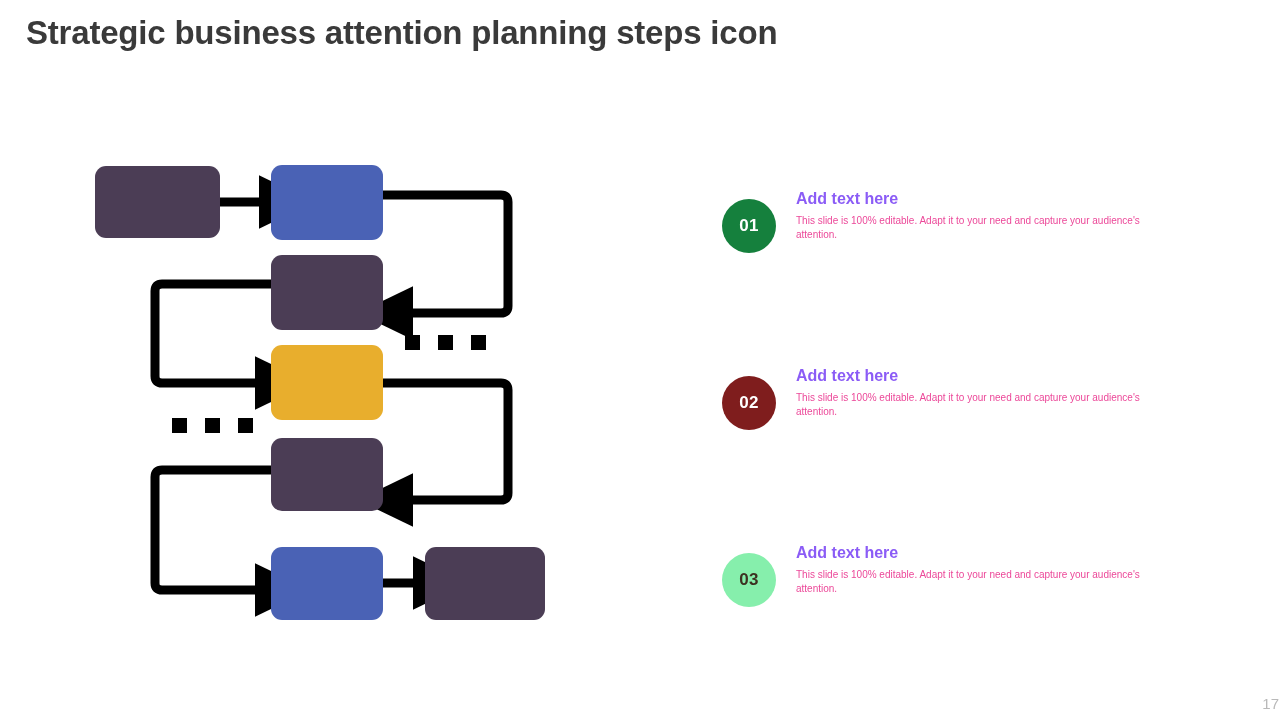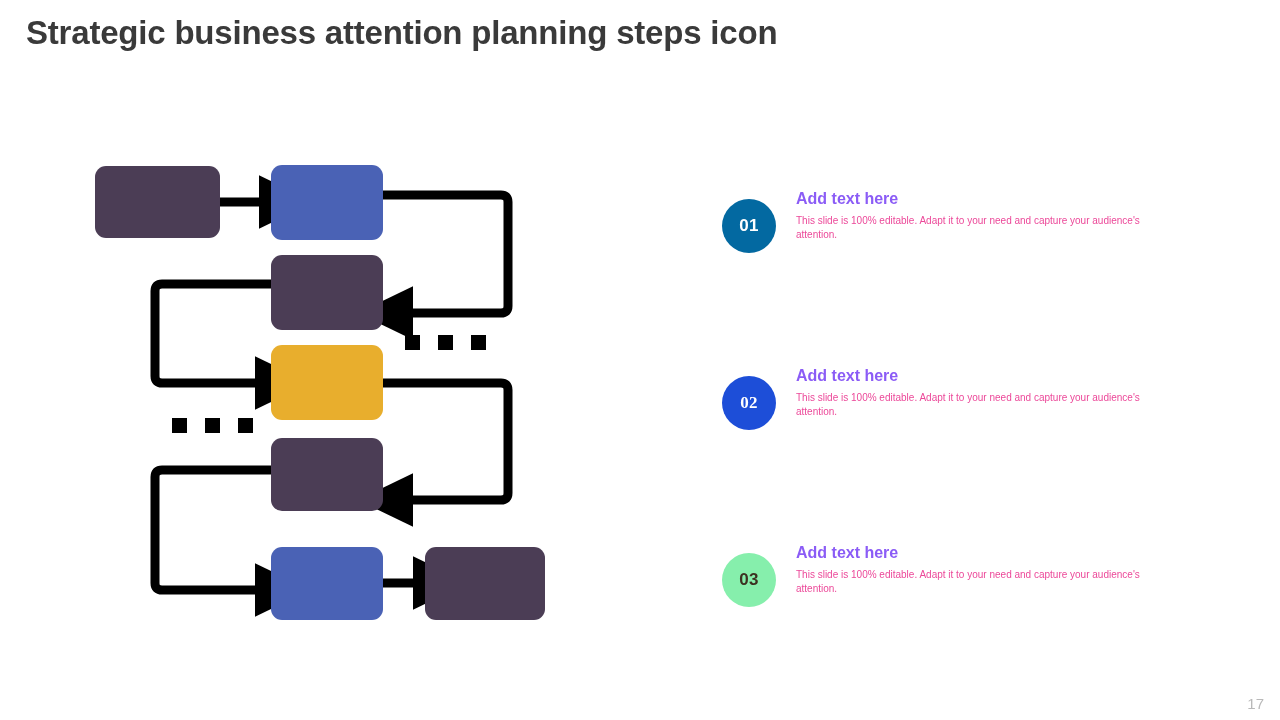--- a/index.html
+++ b/index.html
@@ -70,7 +70,7 @@
     letter-spacing: 0.3px;
     margin-top: 16px;
   }
-  .badge-1 { background: #0369a1; color: #ffffff; }
+  .badge-1 { background: #15803d; color: #ffffff; }
   .badge-2 { background: #1d4ed8; color: #ffffff; font-family: Liberation Serif, serif; }
   .badge-3 { background: #86efac; color: #3c3221; }
 

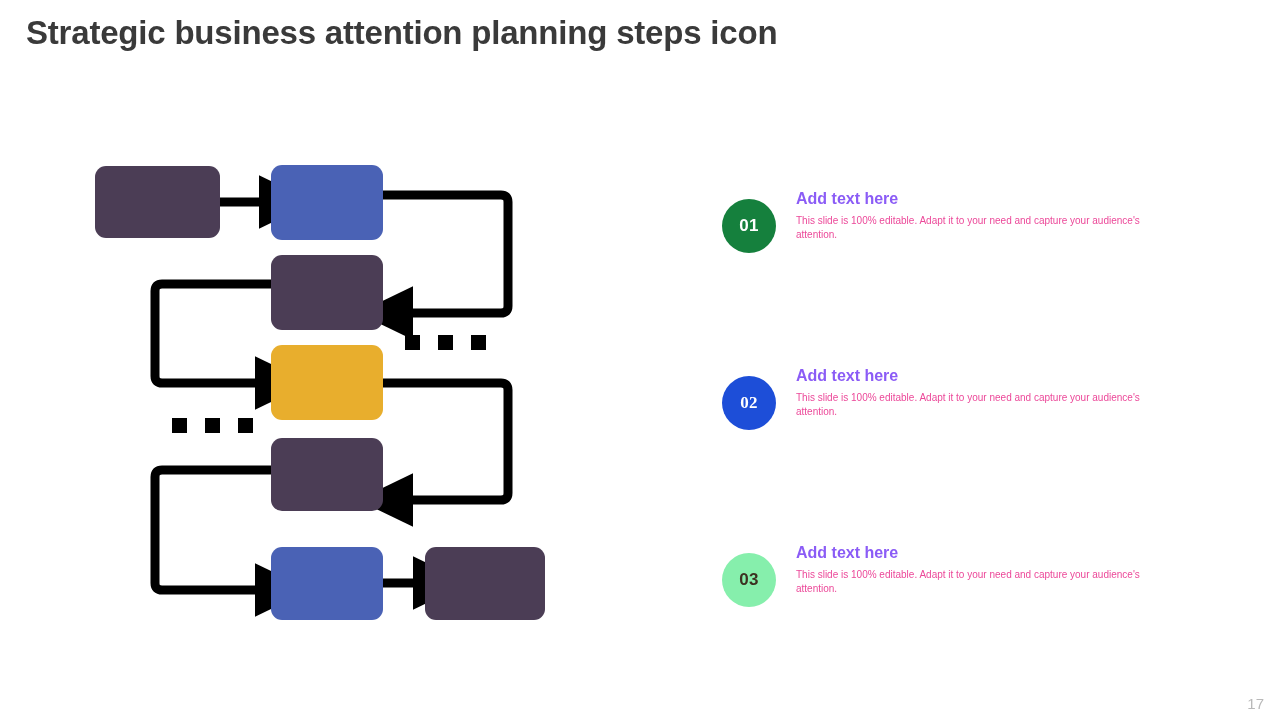--- a/index.html
+++ b/index.html
@@ -71,7 +71,7 @@
     margin-top: 16px;
   }
   .badge-1 { background: #15803d; color: #ffffff; }
-  .badge-2 { background: #1d4ed8; color: #ffffff; font-family: Liberation Serif, serif; }
+  .badge-2 { background: #7f1d1d; color: #ffffff; }
   .badge-3 { background: #86efac; color: #3c3221; }
 
   .step-text {

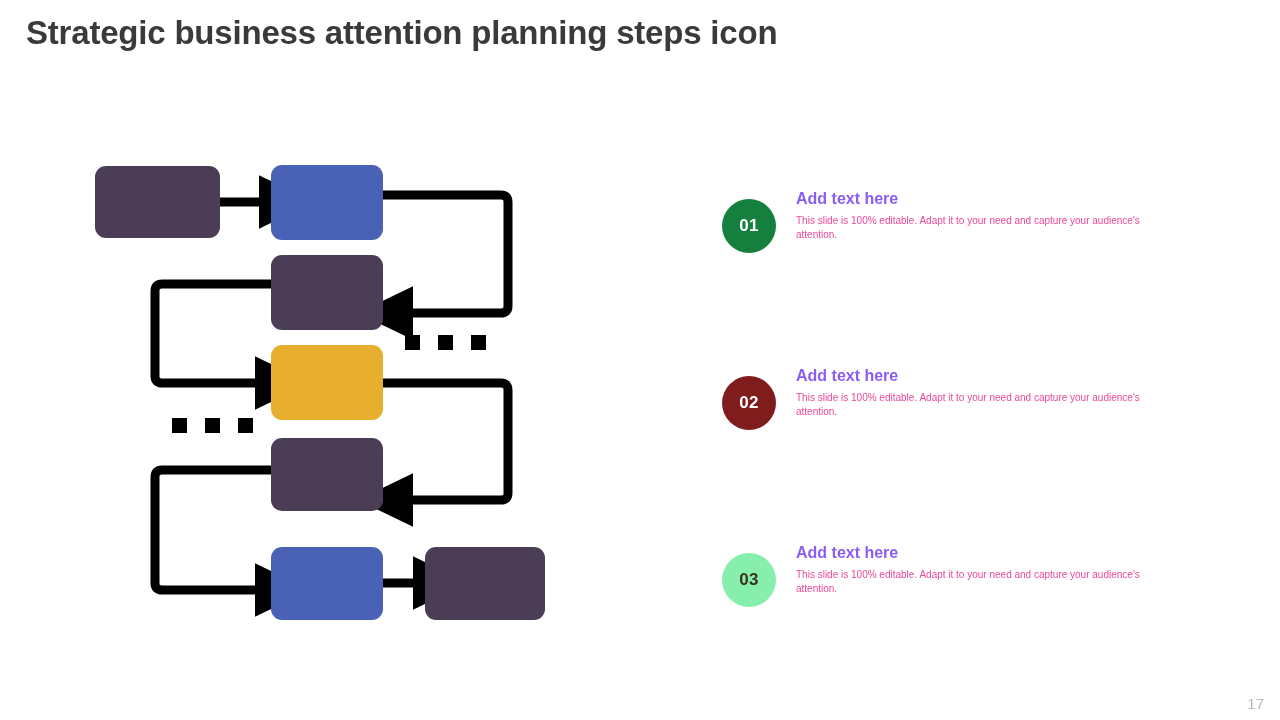--- a/index.html
+++ b/index.html
@@ -96,7 +96,7 @@
   
   .page-number {
     position: absolute;
-    right: 16px;
+    right: 1px;
     bottom: 8px;
     font-size: 15px;
     color: #b9b9b9;

